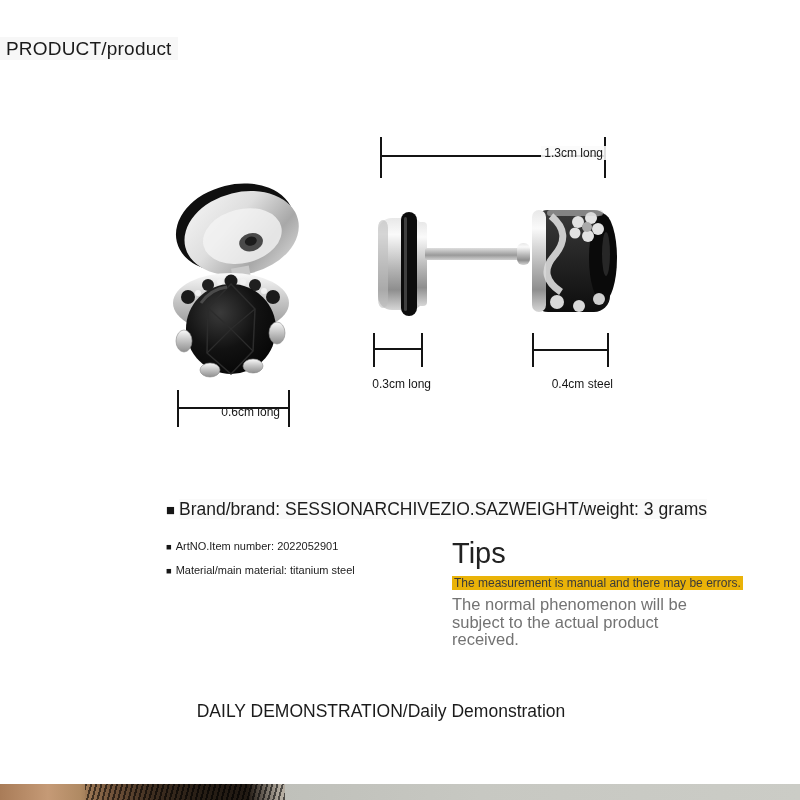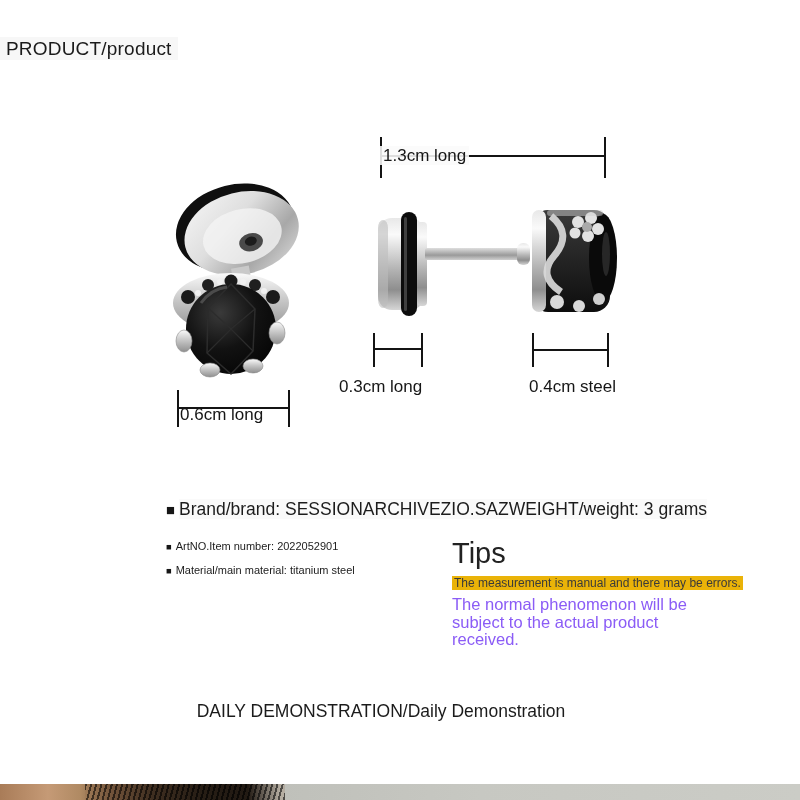--- a/index.html
+++ b/index.html
@@ -28,7 +28,7 @@
   .dim .cap.right{right:0;}
   .dim .hline{position:absolute;left:2px;right:2px;height:2px;background:#141414;}
   .dim-label{
-    position:absolute;font-size:17px;color:#161616;text-align:left;white-space:nowrap;
+    position:absolute;font-size:12px;color:#161616;text-align:right;white-space:nowrap;
   }
   .dim-label.on-line span{background:rgba(250,250,250,.88);padding:0 3px;}
 

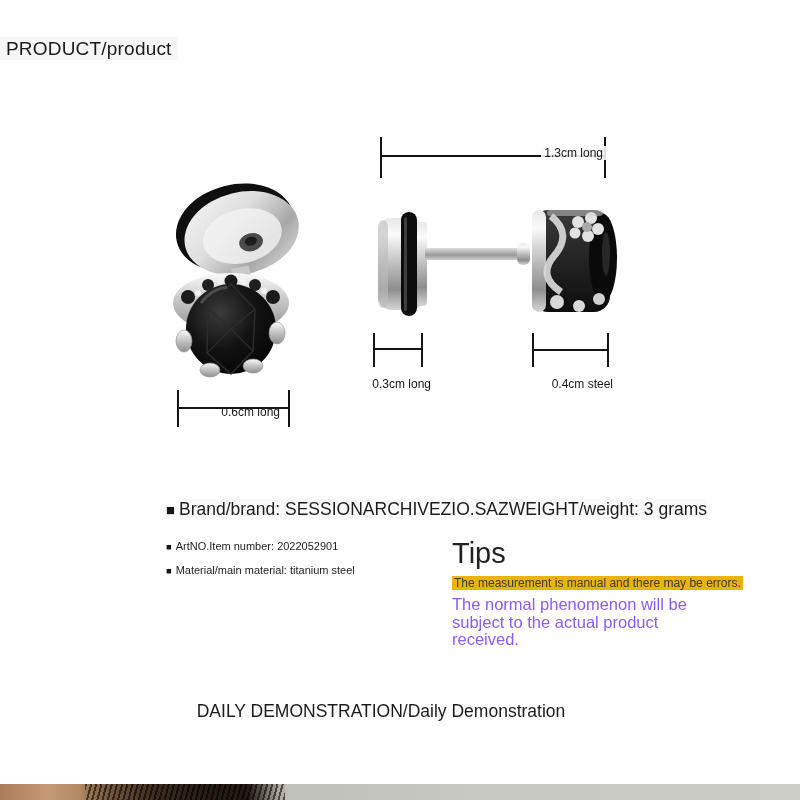--- a/index.html
+++ b/index.html
@@ -74,7 +74,7 @@
     font-size:12px;color:#3a3a3a;background:#eab308;display:inline-block;
     margin-top:7px;white-space:nowrap;padding:0 2px;
   }
-  .tips-body{font-size:16.5px;line-height:17.5px;color:#8b5cf6;margin-top:5px;width:246px;}
+  .tips-body{font-size:16.5px;line-height:17.5px;color:#737373;margin-top:5px;width:246px;}
 
   
   .photo-strip{

